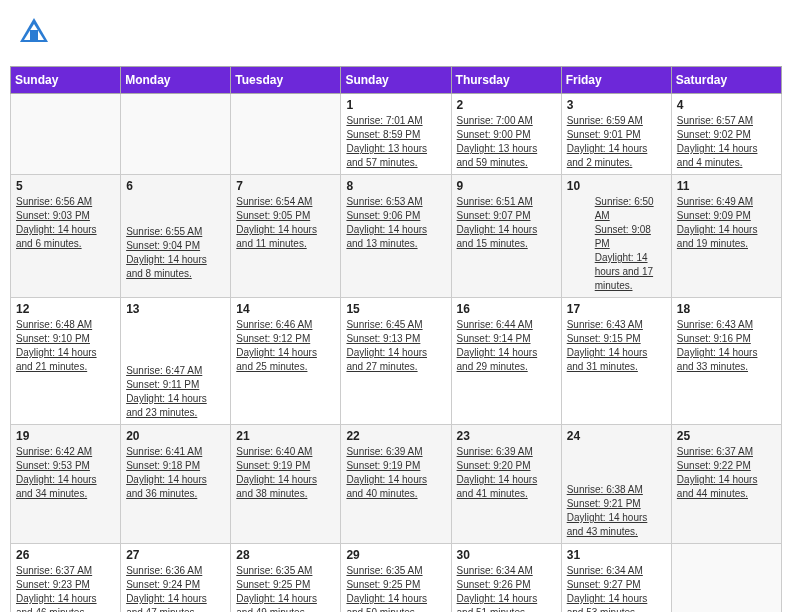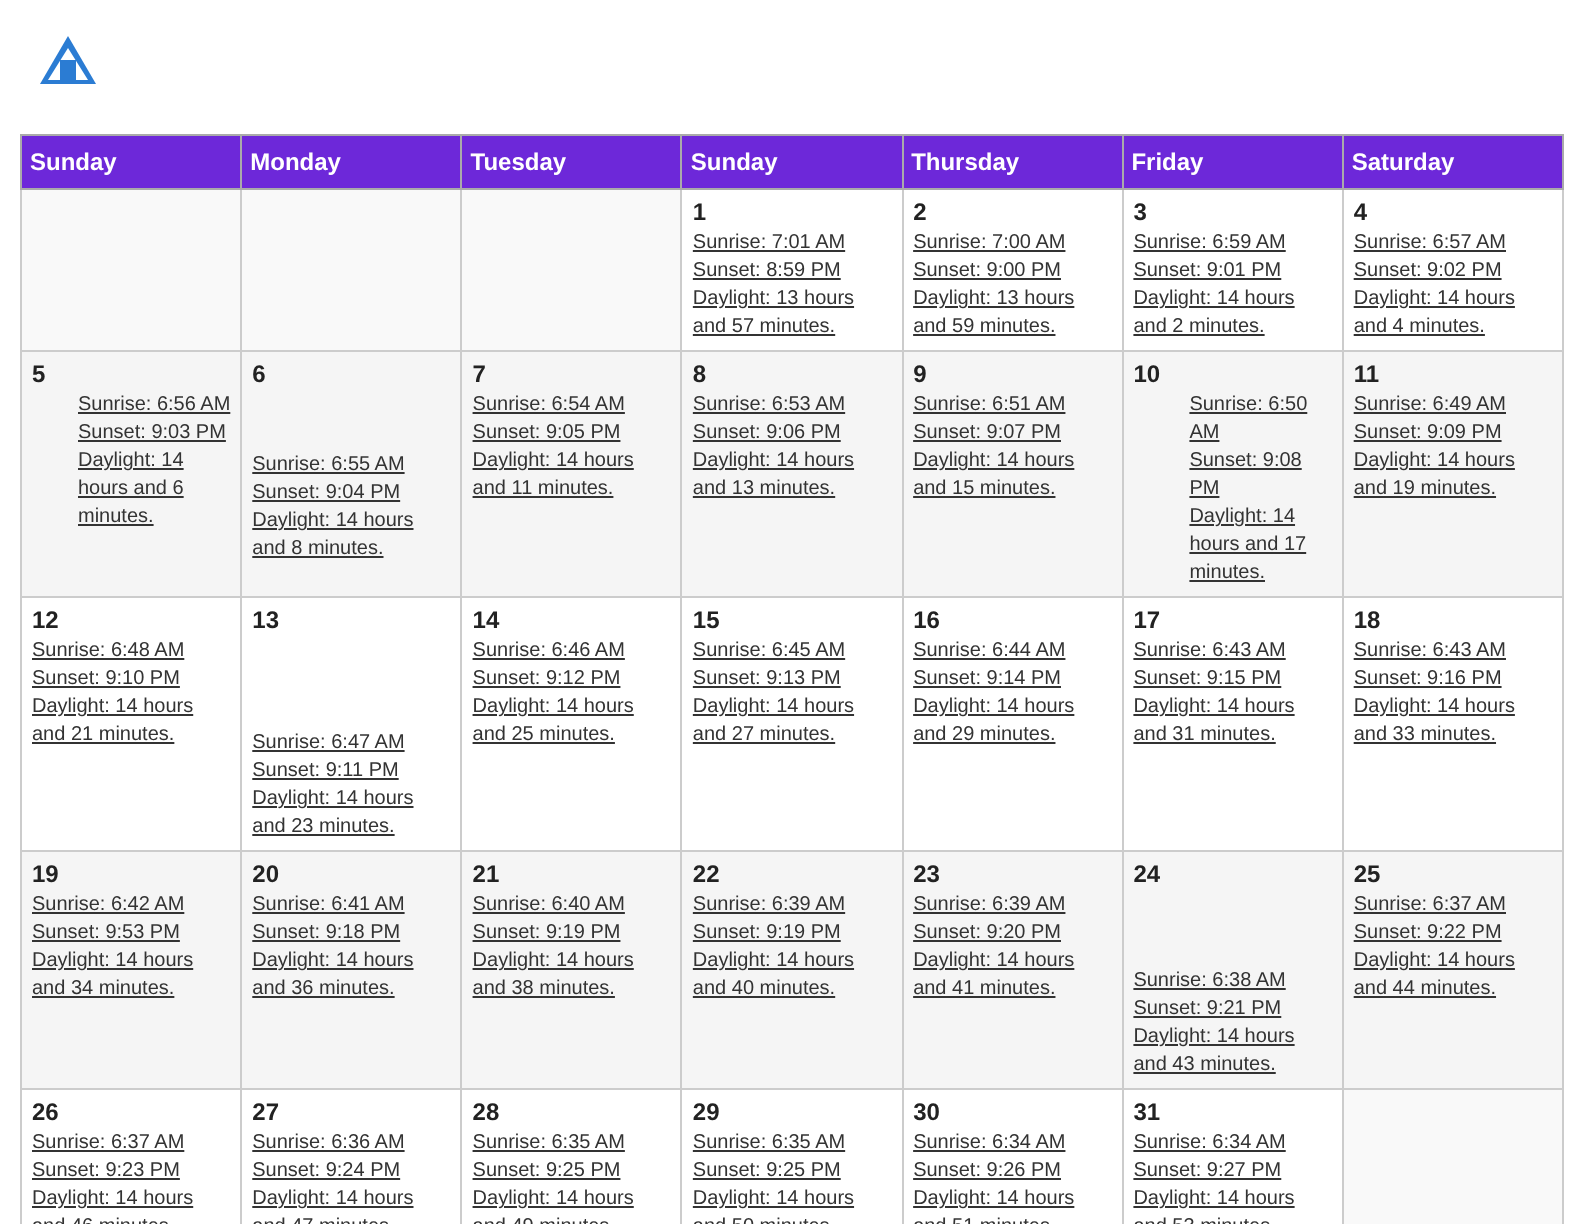--- a/index.html
+++ b/index.html
@@ -157,7 +157,7 @@
       <tr class="row-even">
         <td>
           <span class="day-num">5</span>
-          <div class="day-info" style="white-space: pre-line; margin-left: 23px;">Sunrise: 6:56 AM
+          <div class="day-info" style="white-space: pre-line;">Sunrise: 6:56 AM
 Sunset: 9:03 PM
 Daylight: 14 hours and 6 minutes.</div>
         </td>

